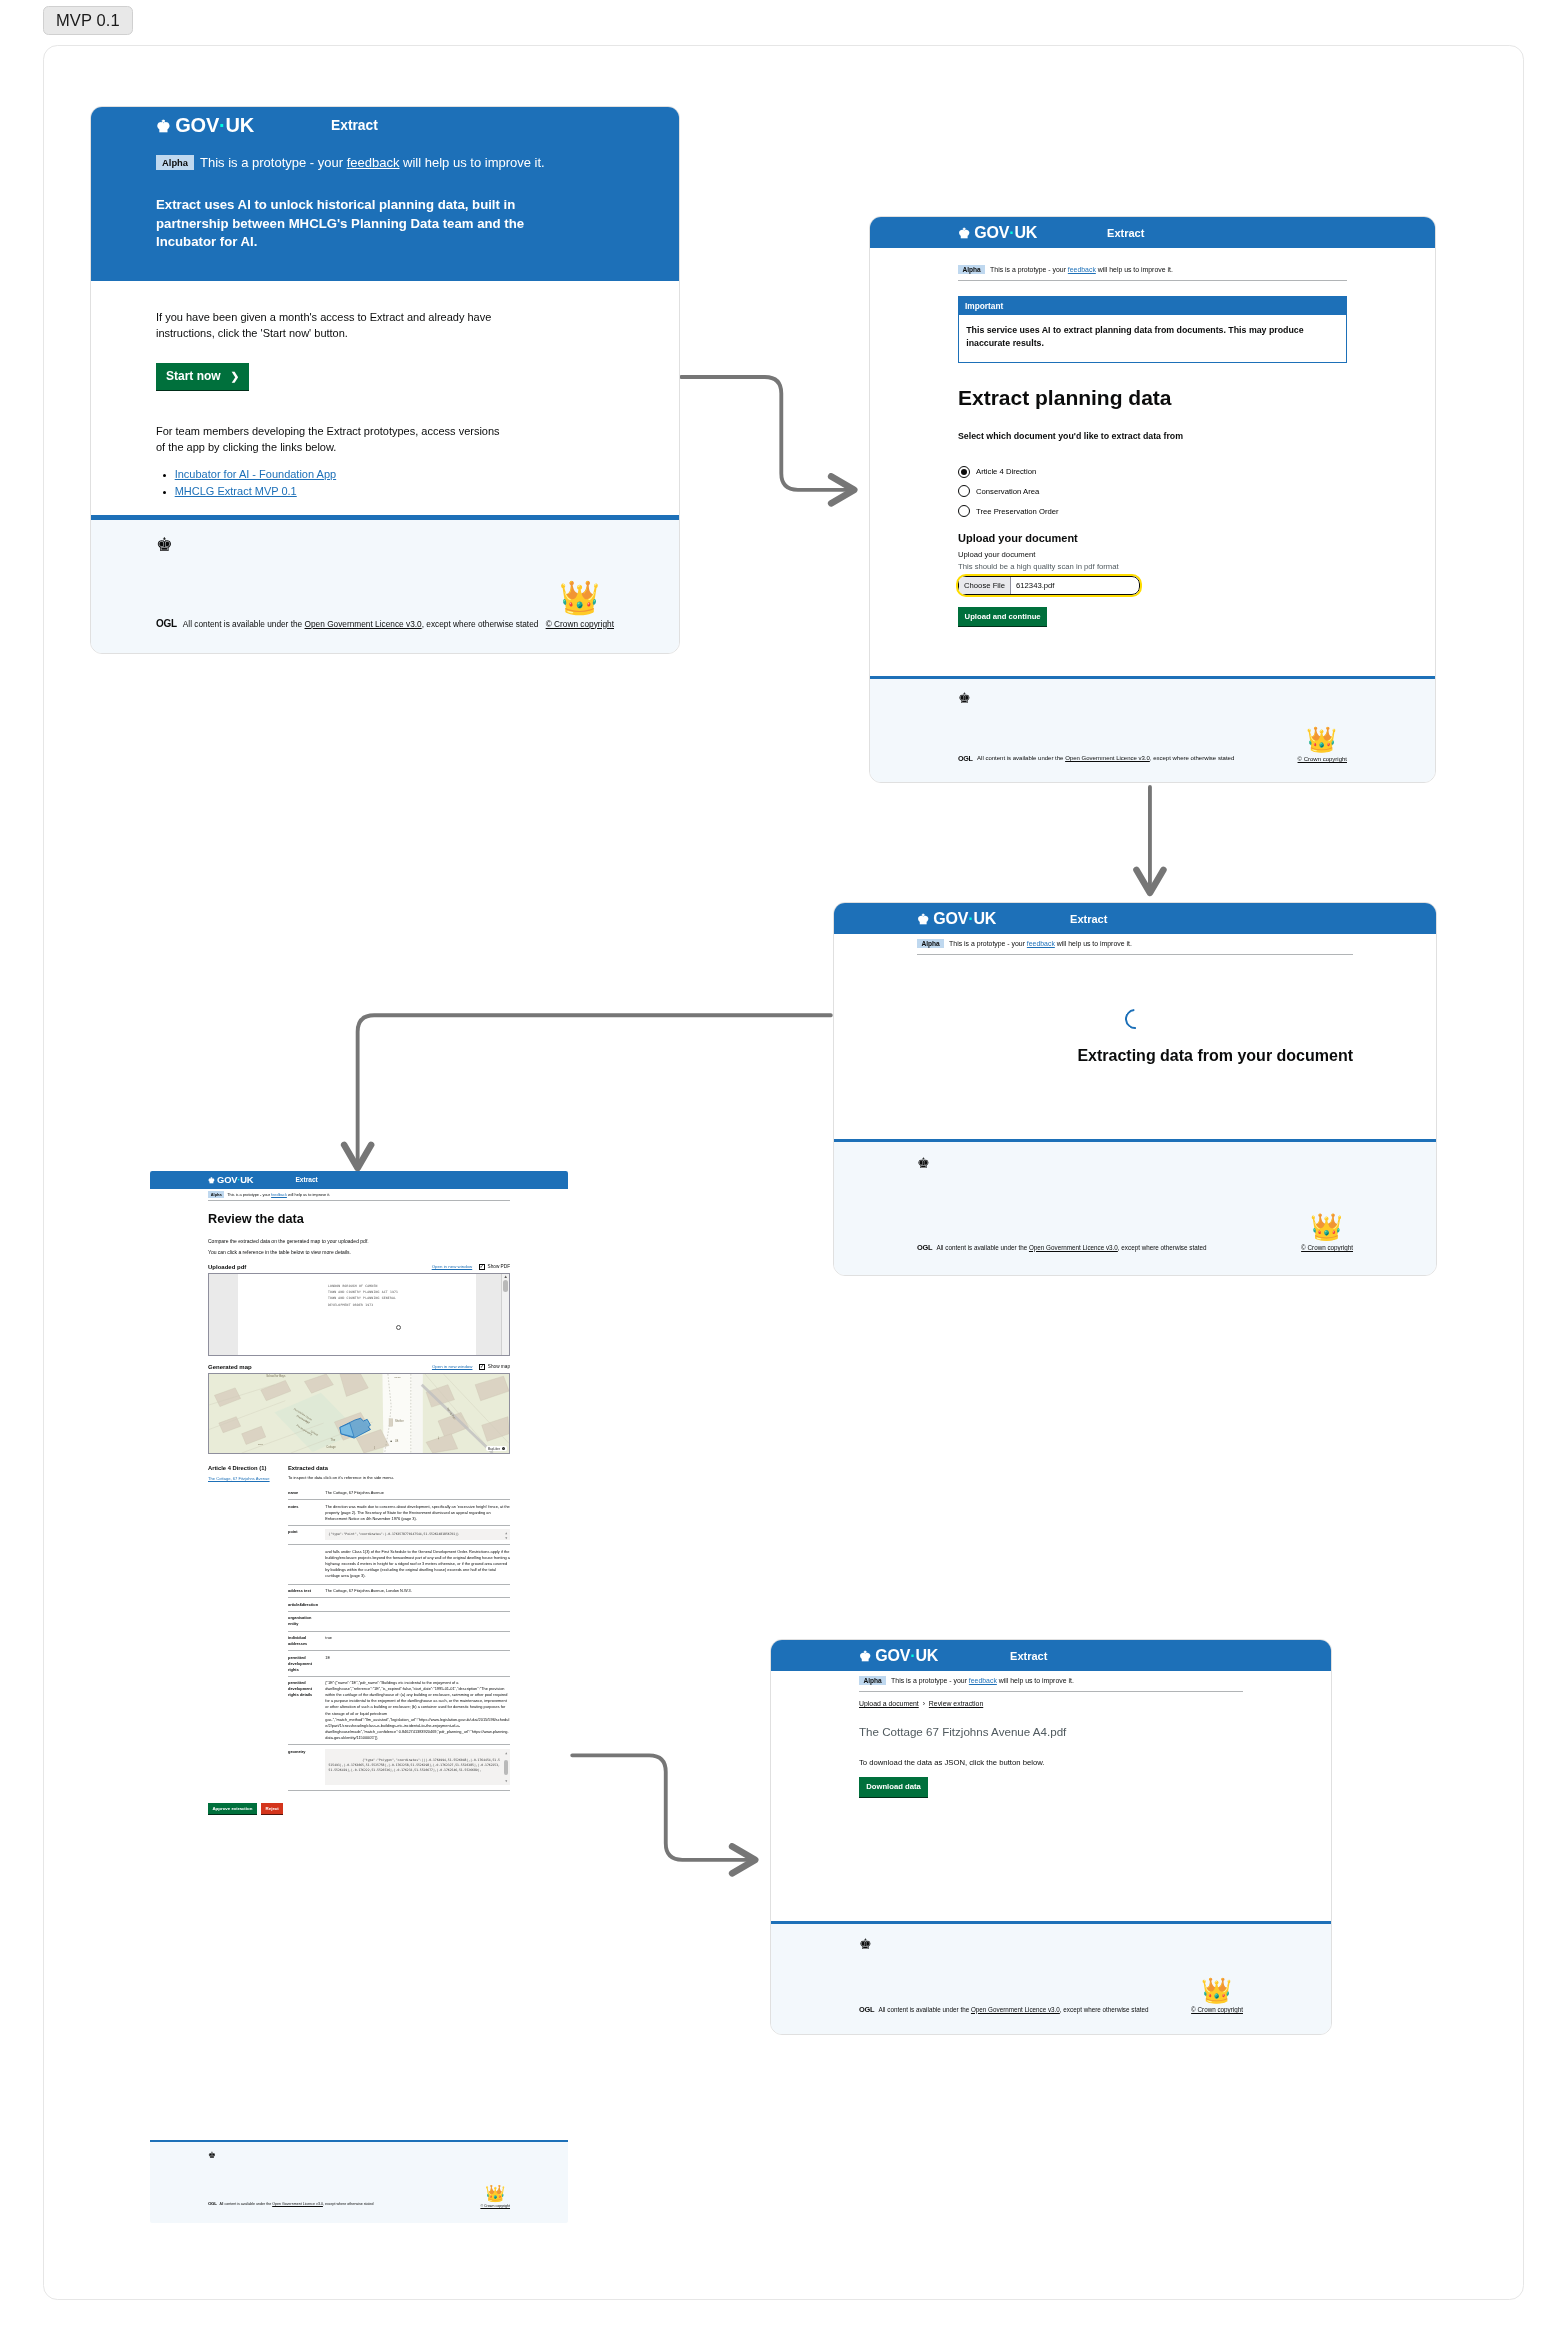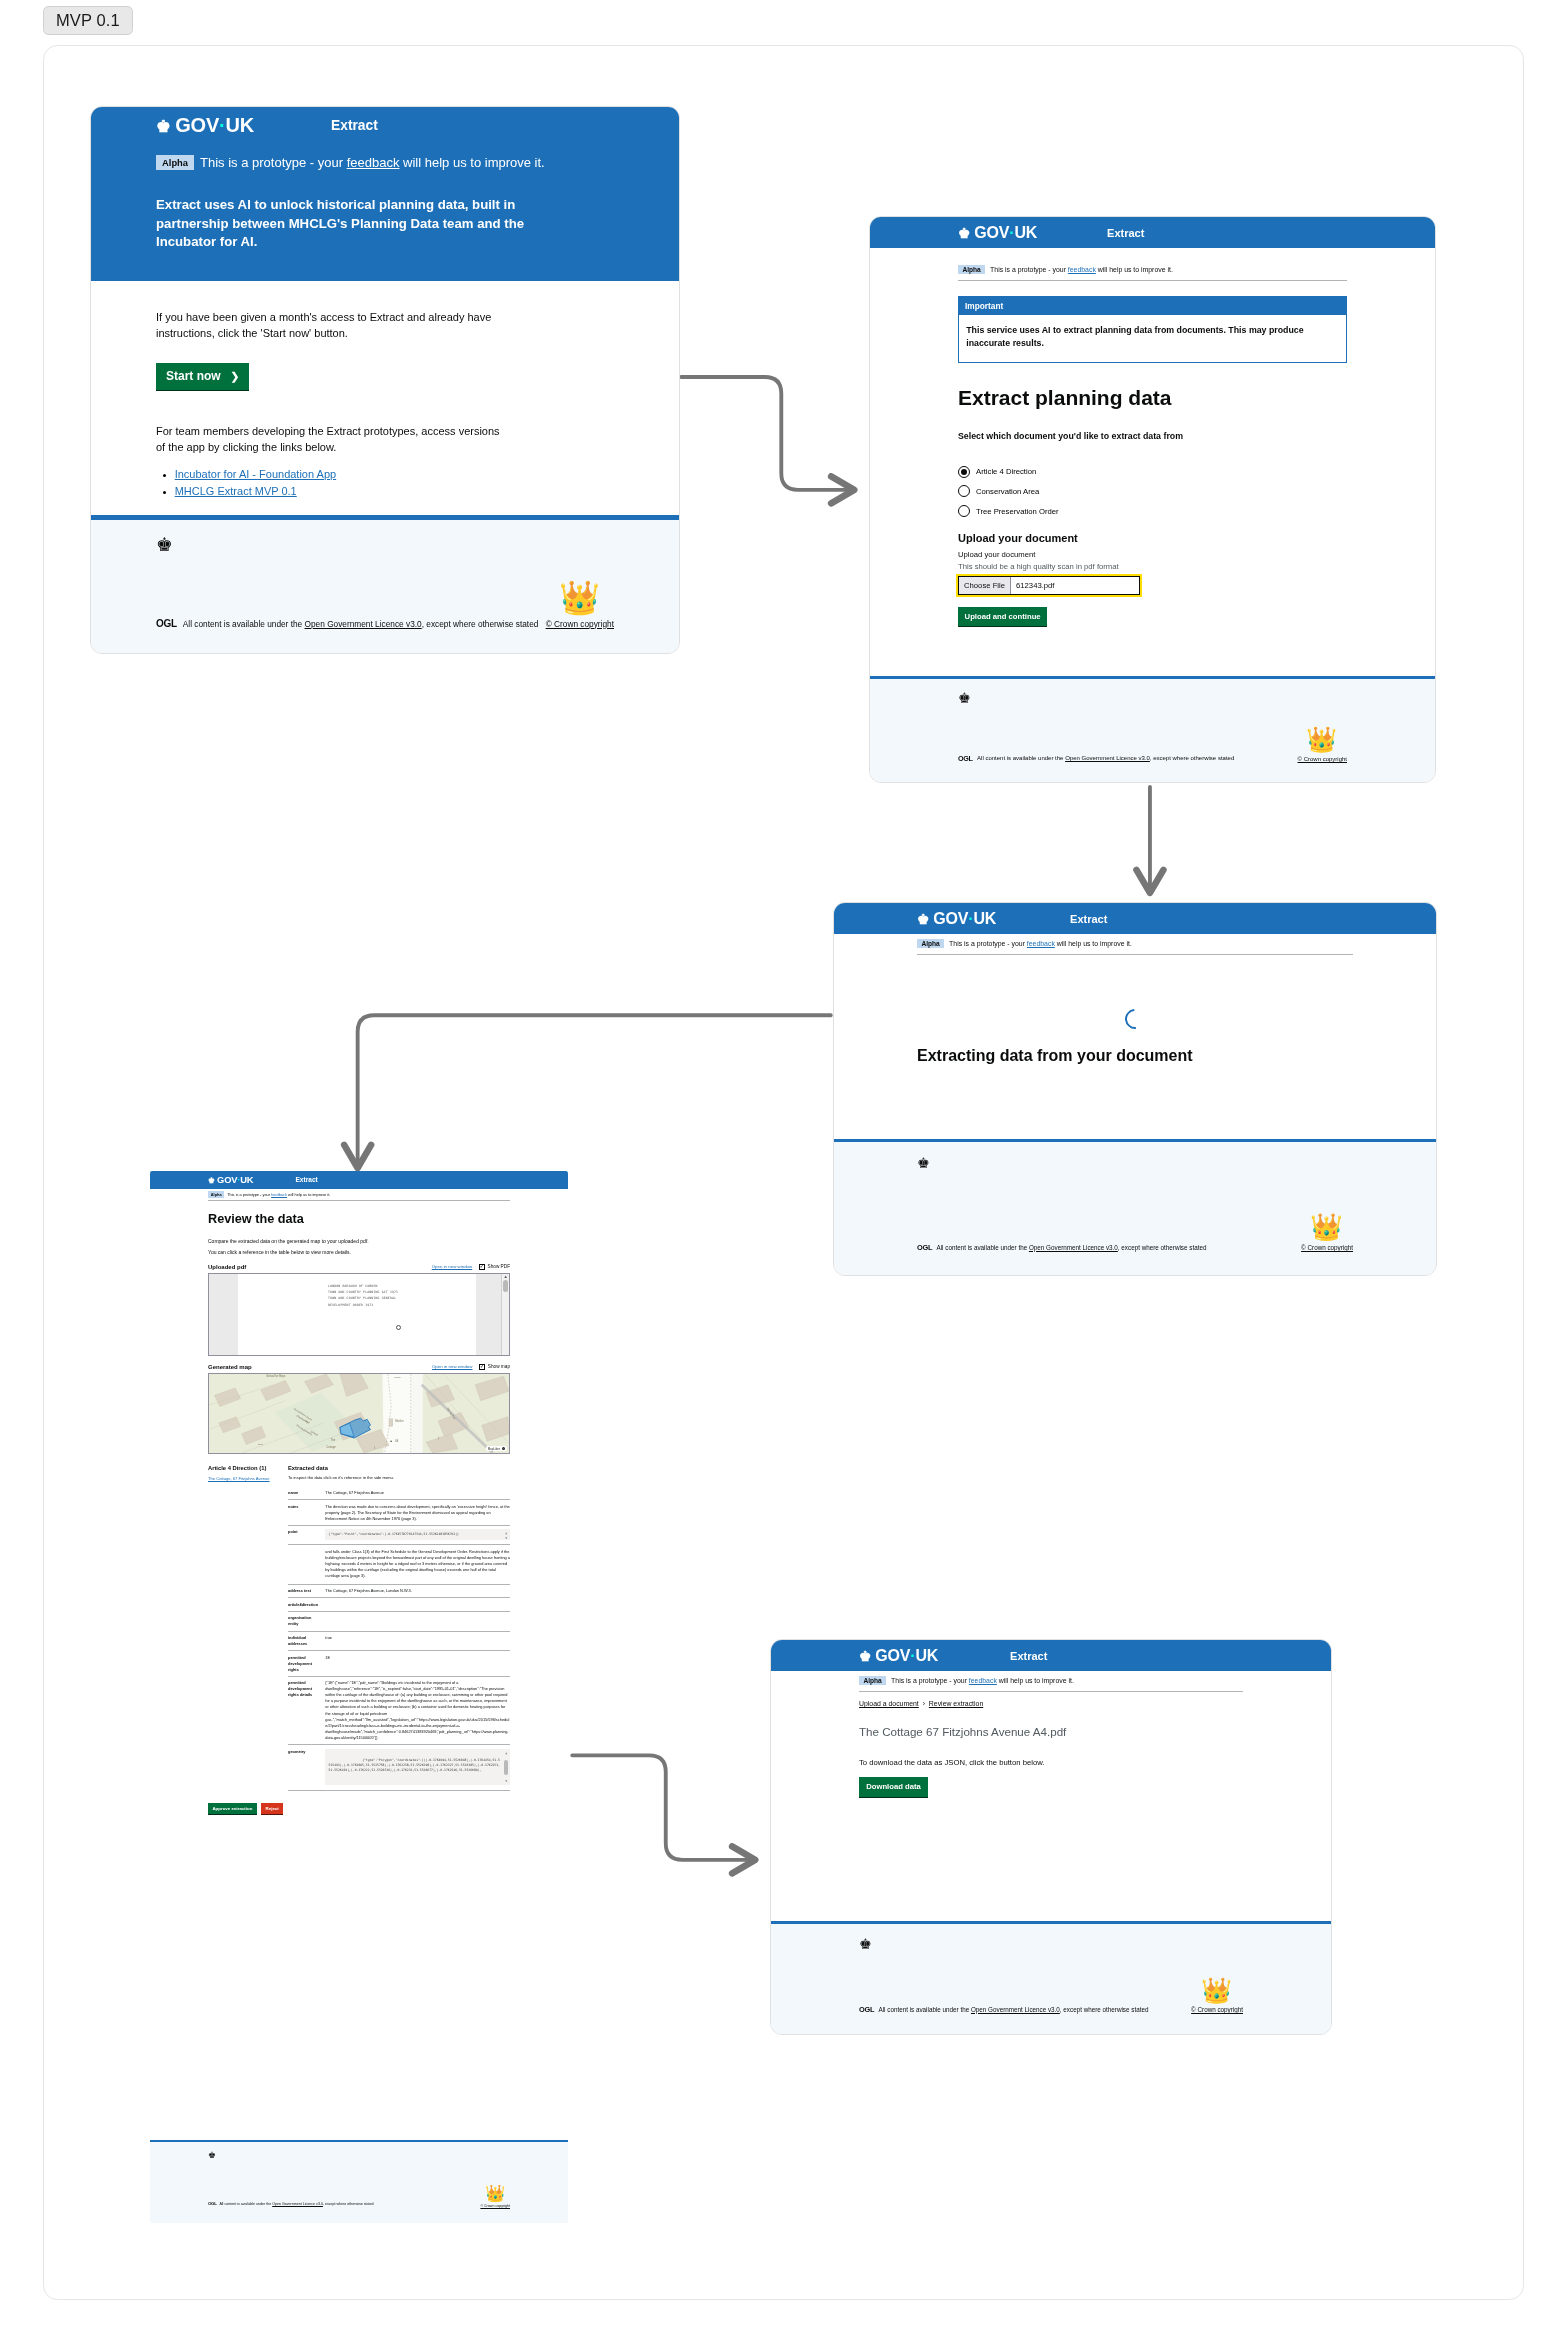--- a/index.html
+++ b/index.html
@@ -220,7 +220,7 @@
       <div class="body-t" style="font-size:7.7px; margin-top:6px;">Upload your document</div>
       <div class="hint" style="font-size:7.7px; margin-top:2.2px;">This should be a high quality scan in pdf format</div>
 
-      <div class="fileinput" style="margin-top:5.5px; width:182px; height:18.7px; outline-width:2.2px;">
+      <div class="fileinput" style="margin-top:5.5px; width:182px; height:18.7px; outline-width:2.2px;border-radius:8px;">
         <span class="choosefile" style="font-size:7.7px; padding:3.3px 5px; height:100%; display:flex; align-items:center;">Choose File</span>
         <span style="font-size:7.7px; padding-left:5px; color:#0b0c0c;">612343.pdf</span>
       </div>

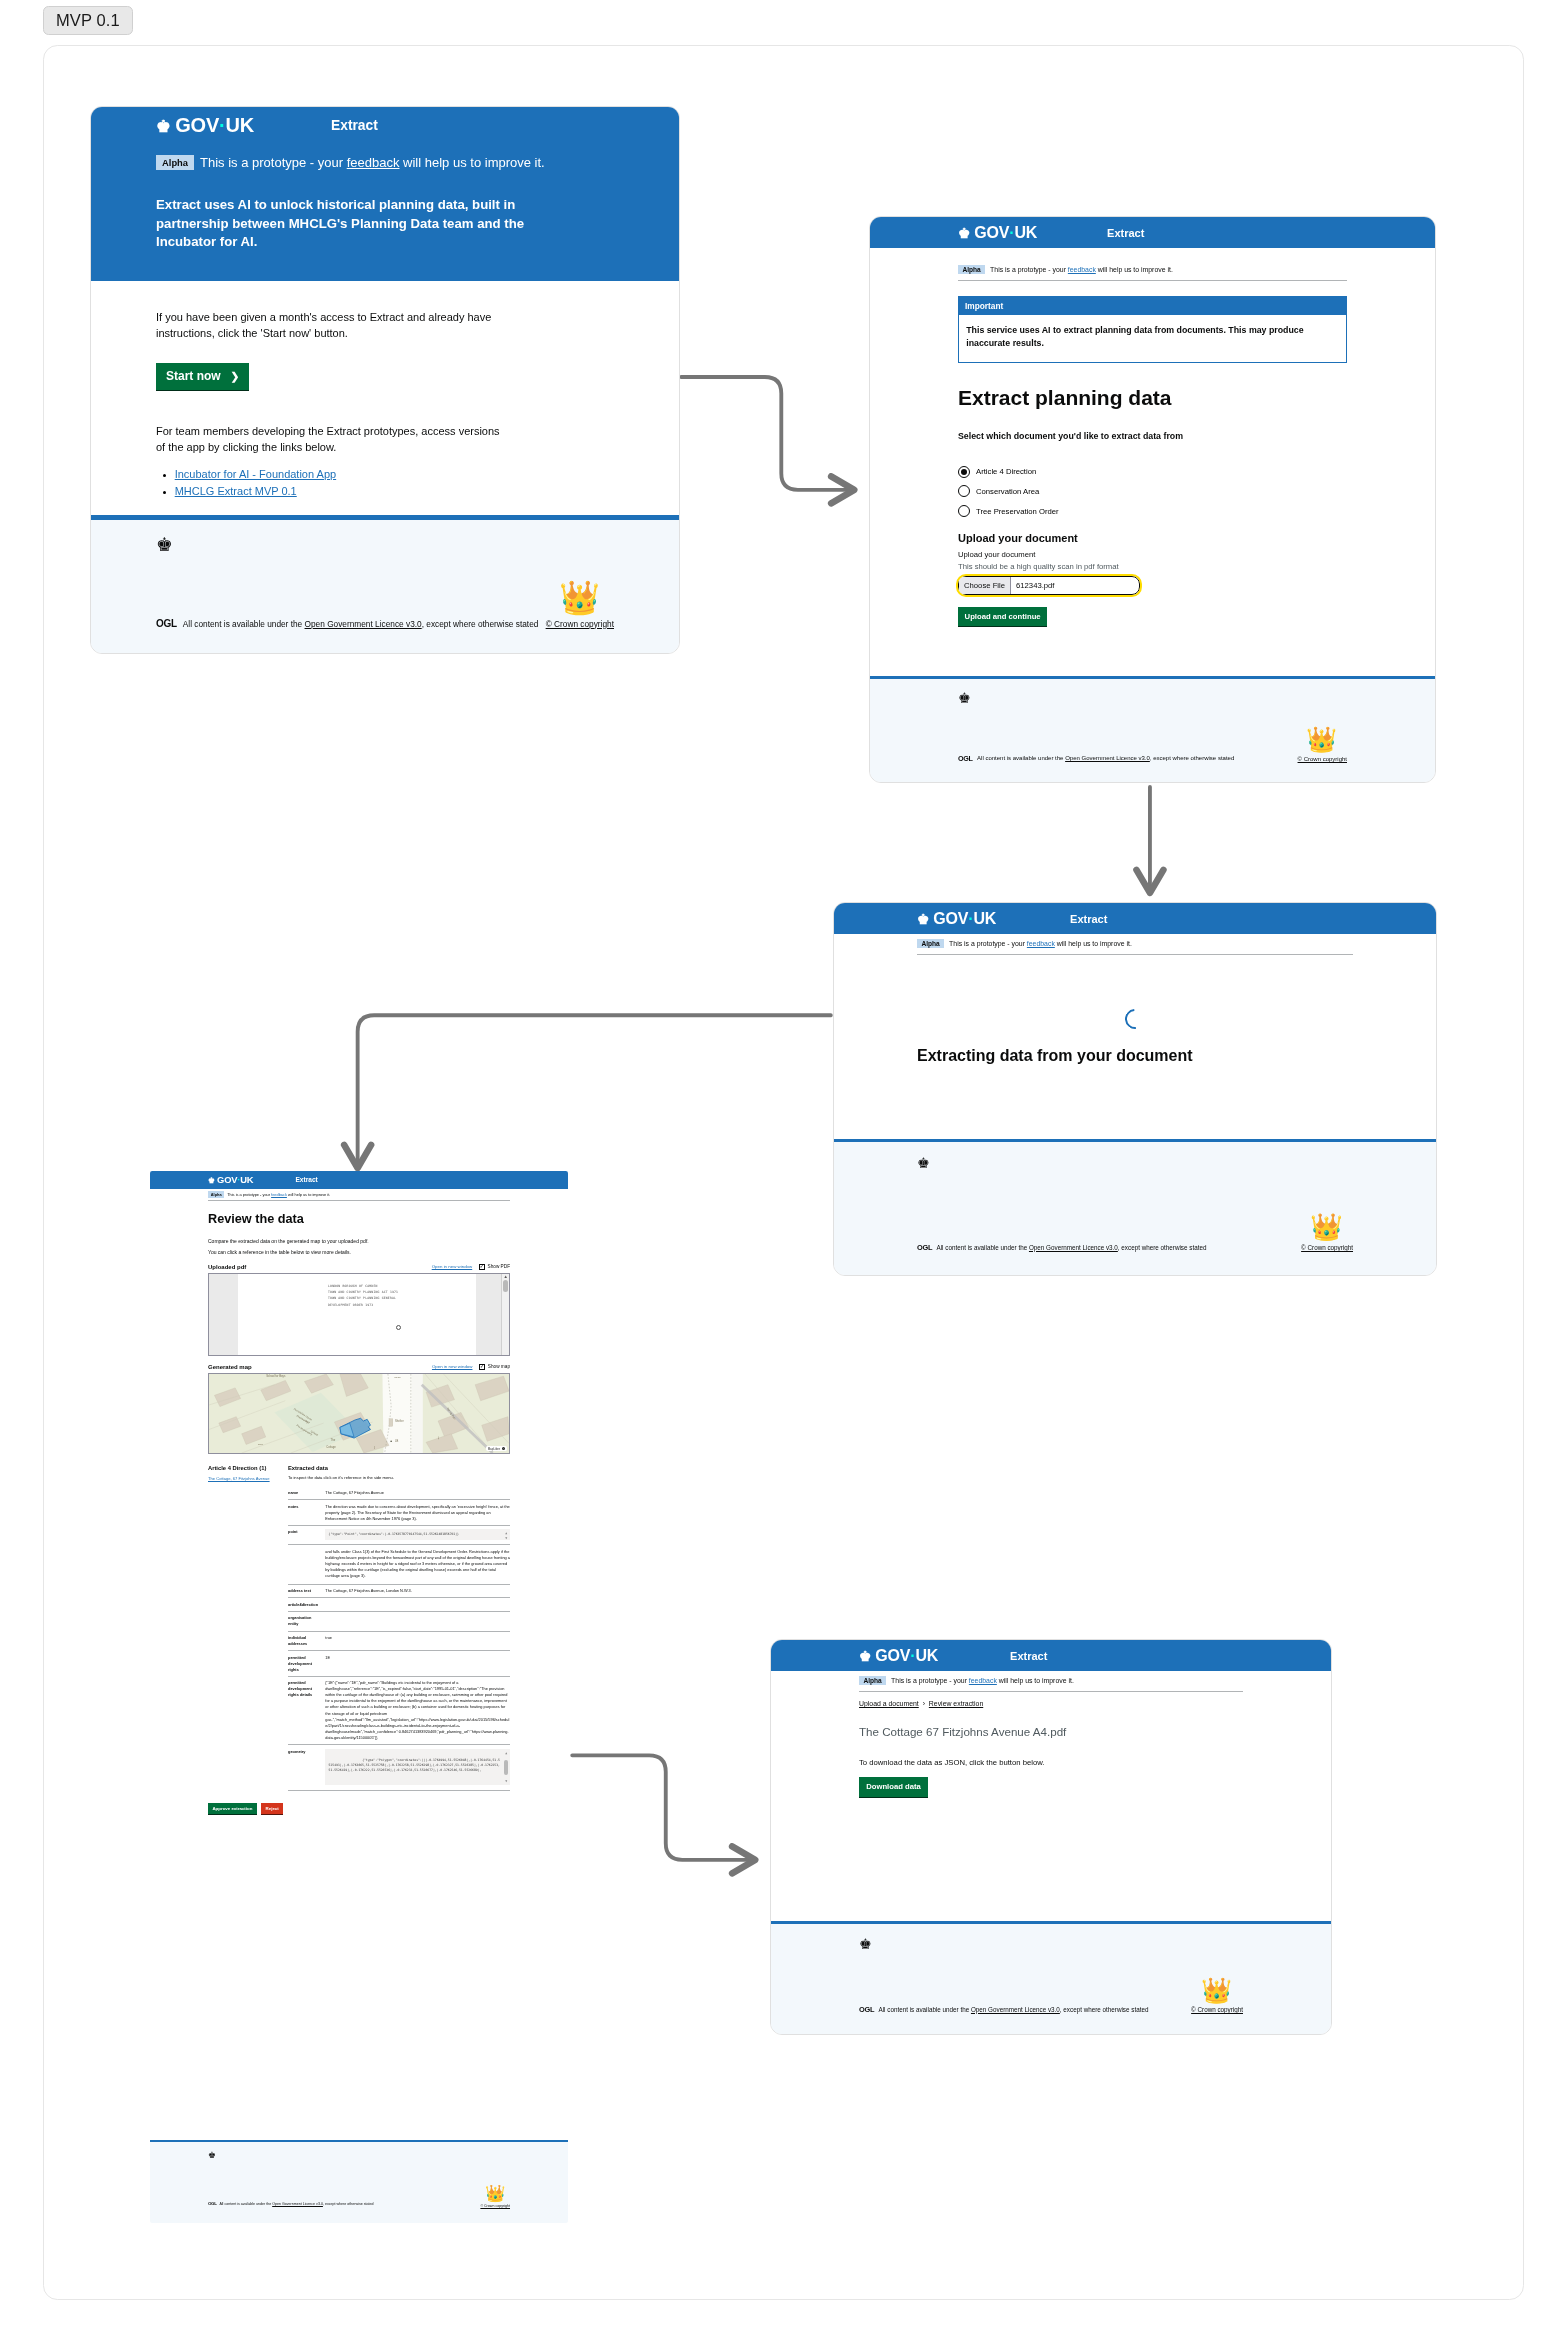--- a/index.html
+++ b/index.html
@@ -259,7 +259,7 @@
         <span class="phase-text" style="font-size:6.9px;"><span>This is a prototype - your </span><a class="lnk">feedback</a><span> will help us to improve it.</span></span>
       </div>
 
-      <div style="text-align:left; margin-top:54px;">
+      <div style="text-align:right; margin-top:54px;">
         <div class="spinner" style="width:20px; height:20px; border-width:2.2px; margin:0 auto; transform:rotate(40deg);"></div>
         <div class="h-l" style="font-size:16px; margin-top:18.7px;">Extracting data from your document</div>
       </div>

